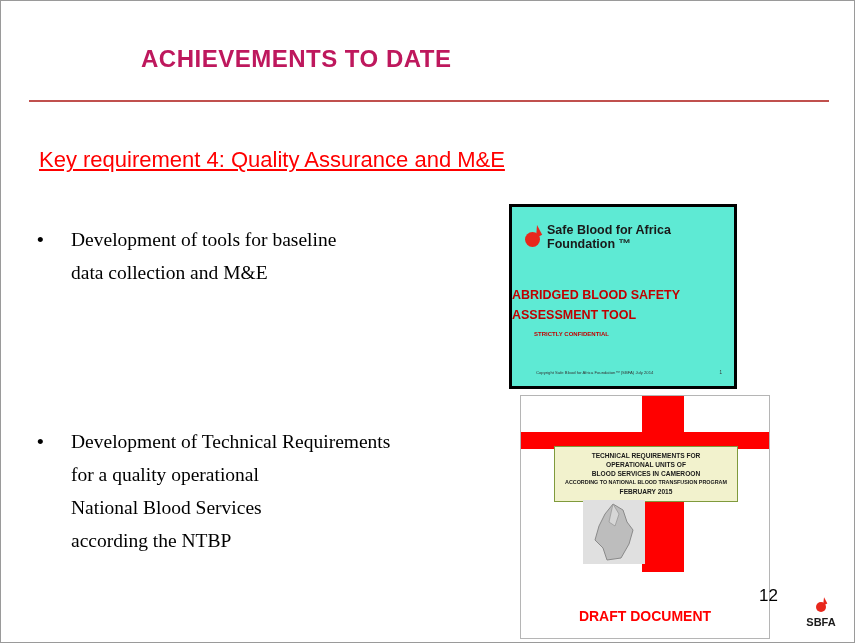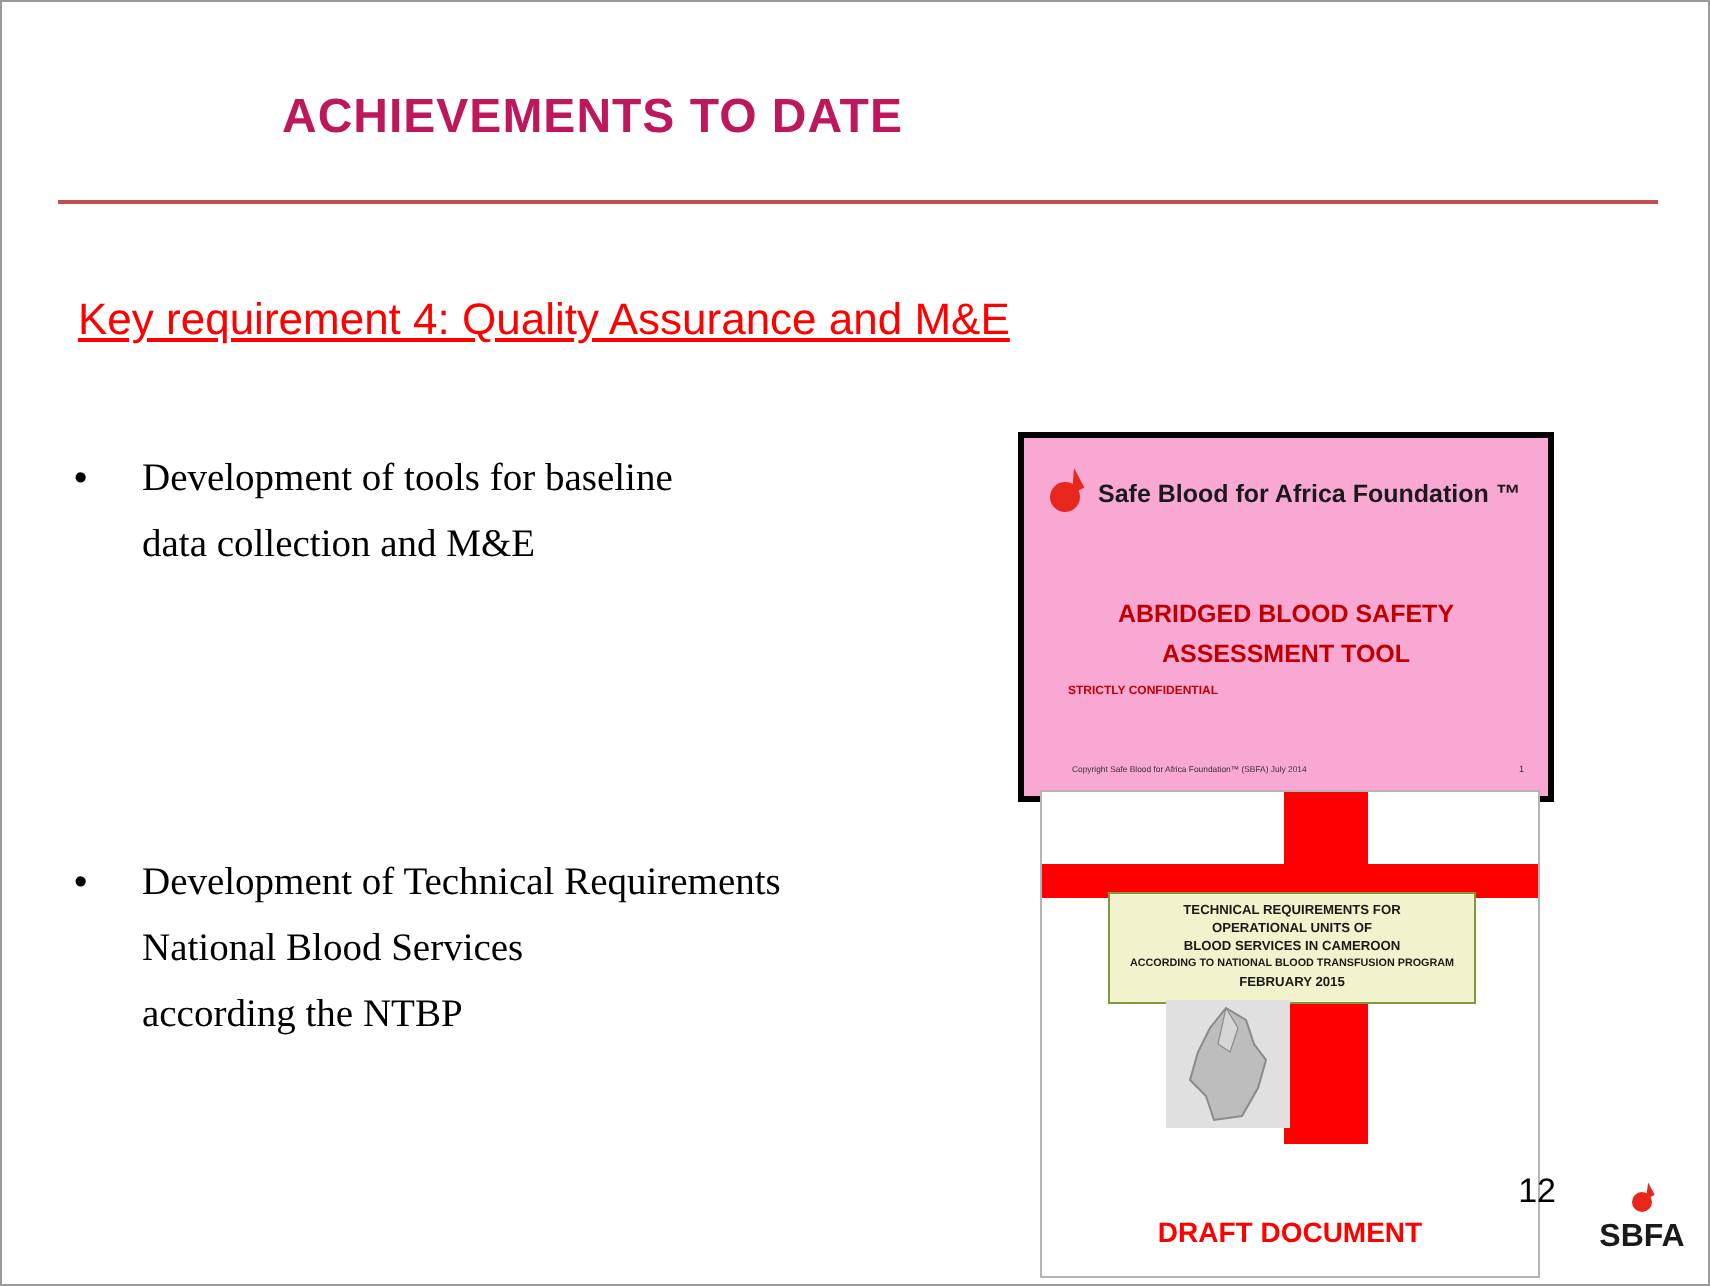--- a/index.html
+++ b/index.html
@@ -73,10 +73,10 @@
   .doc1 {
     position: absolute;
     left: 508px;
-    top: 215px;
-    width: 268px;
+    top: 203px;
+    width: 228px;
     height: 185px;
-    background: #f9a8d4;
+    background: #5eead4;
     border: 3px solid #000000;
     box-sizing: border-box;
   }

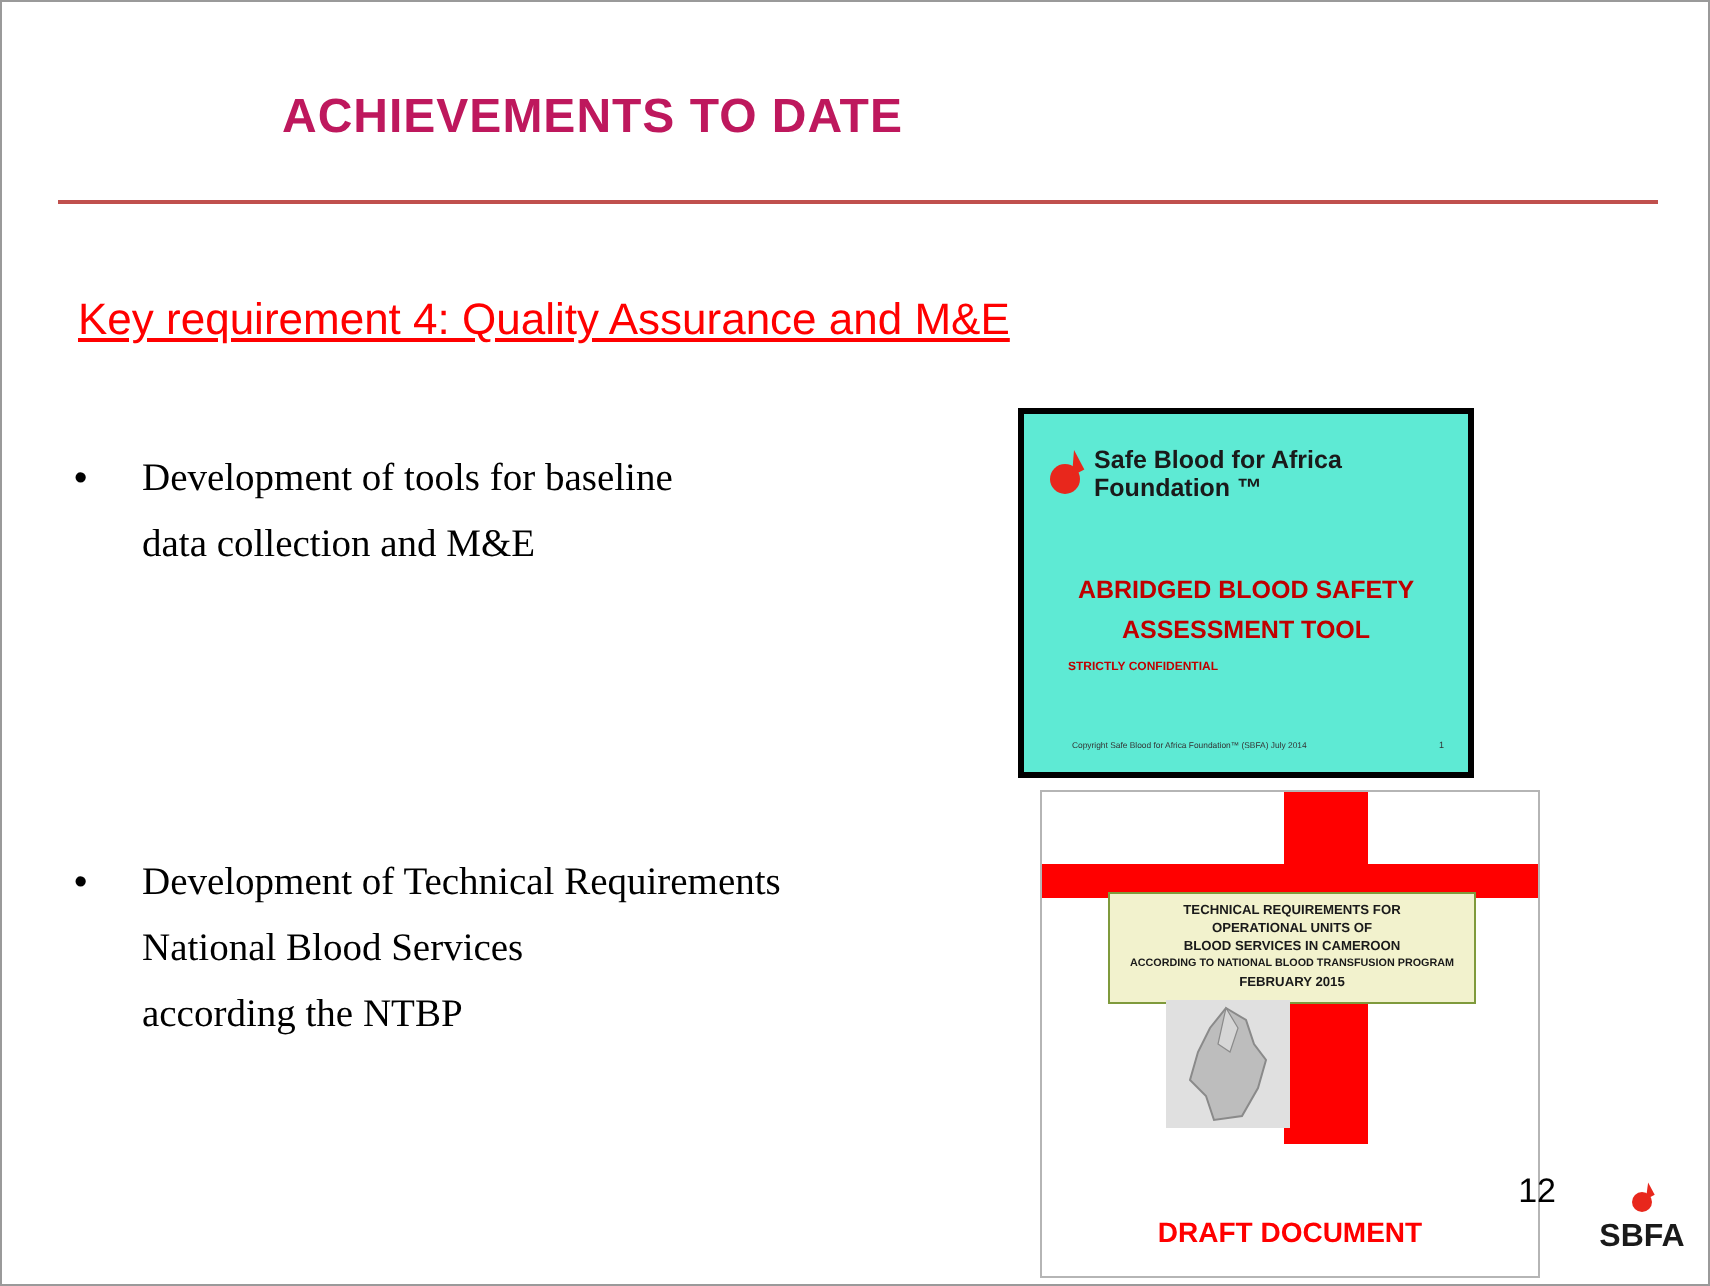--- a/index.html
+++ b/index.html
@@ -131,7 +131,7 @@
     left: 0;
     top: 78px;
     width: 100%;
-    text-align: center;
+    text-align: left;
     font-size: 12.5px;
     font-weight: bold;
     color: #c00000;

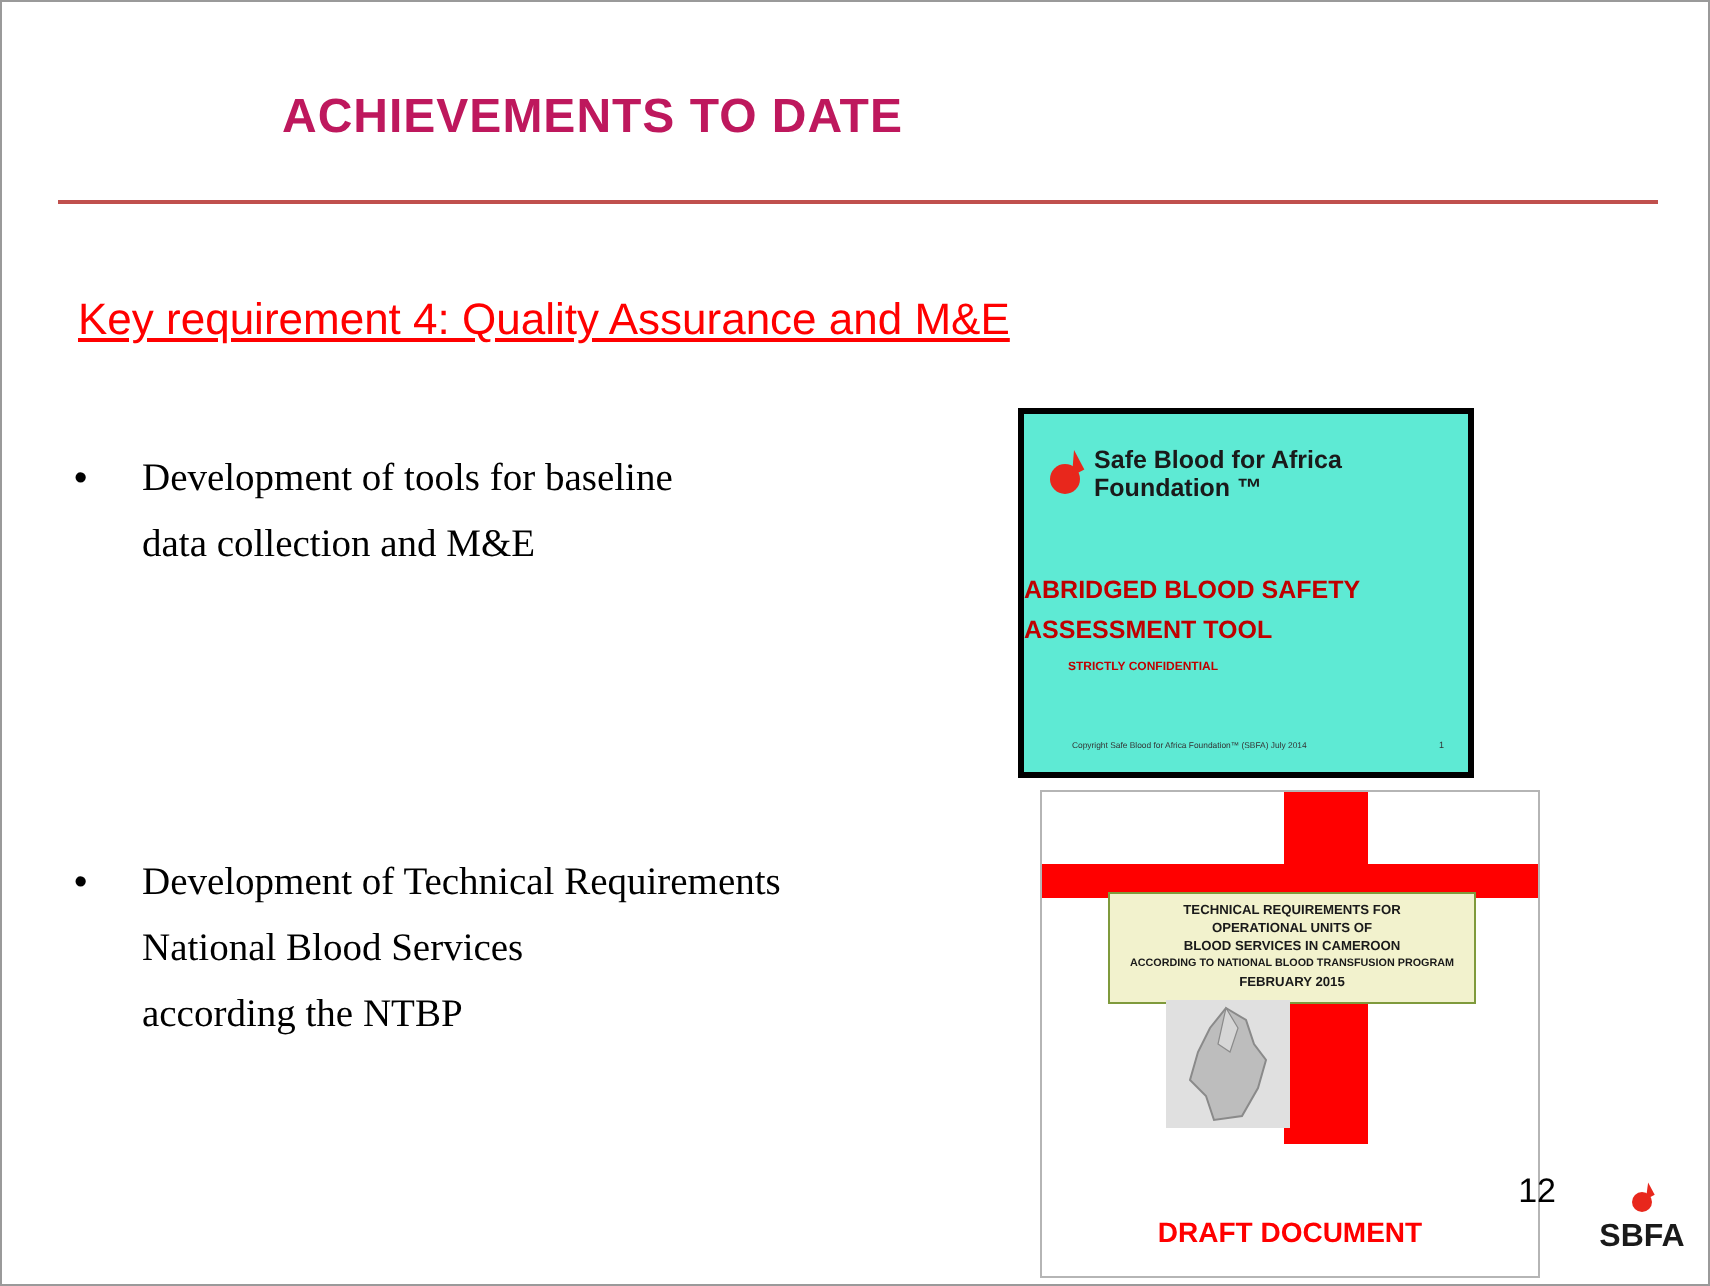--- a/index.html
+++ b/index.html
@@ -276,6 +276,7 @@
       <div class="bullet-dot">•</div>
       <div class="bullet-text">
         <span class="line">Development of Technical Requirements</span>
+        <span class="line">for  a quality operational</span>
         <span class="line">National Blood Services</span>
         <span class="line">according the NTBP</span>
       </div>

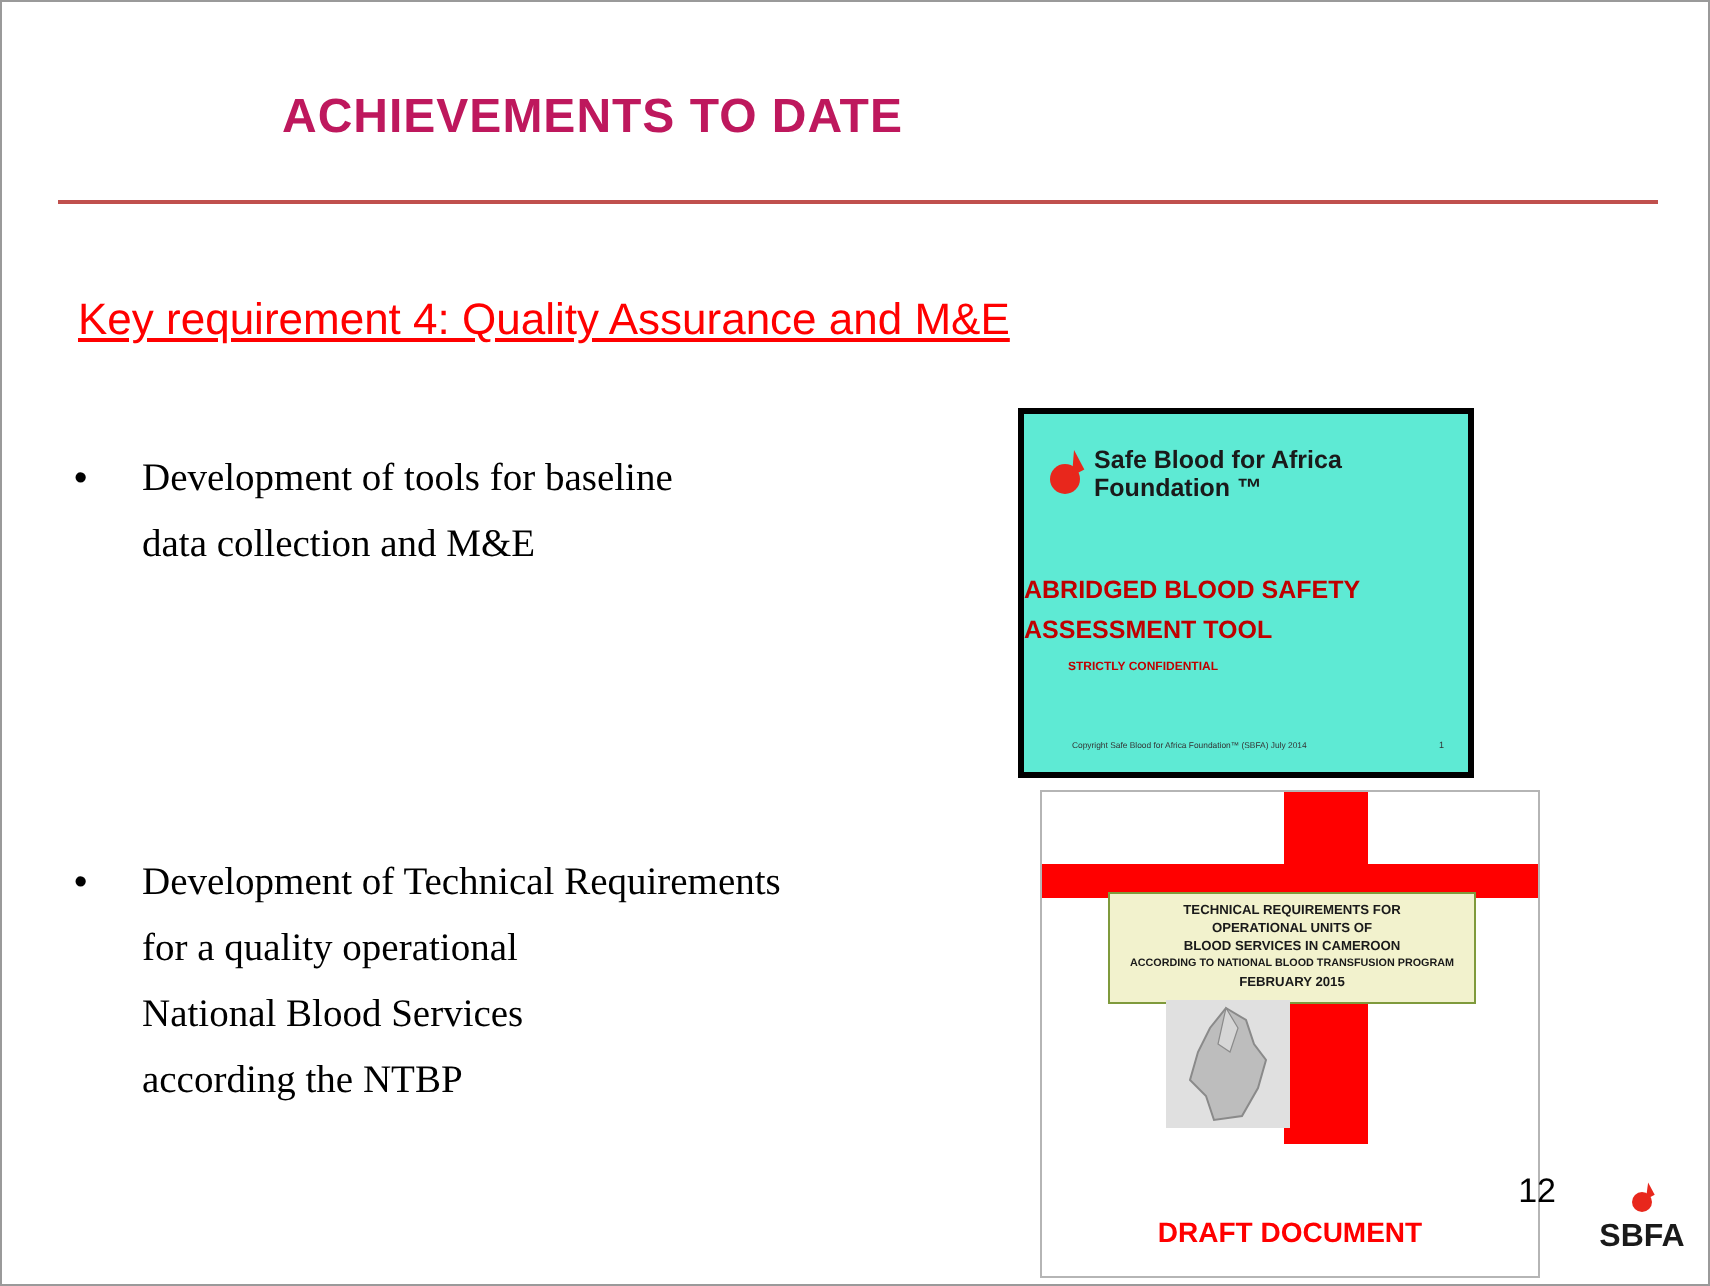--- a/index.html
+++ b/index.html
@@ -246,7 +246,7 @@
     justify-content: center;
   }
   .sbfa-logo .label {
-    font-size: 16px;
+    font-size: 11px;
     font-weight: bold;
     color: #1a1a1a;
     margin-top: 3px;

